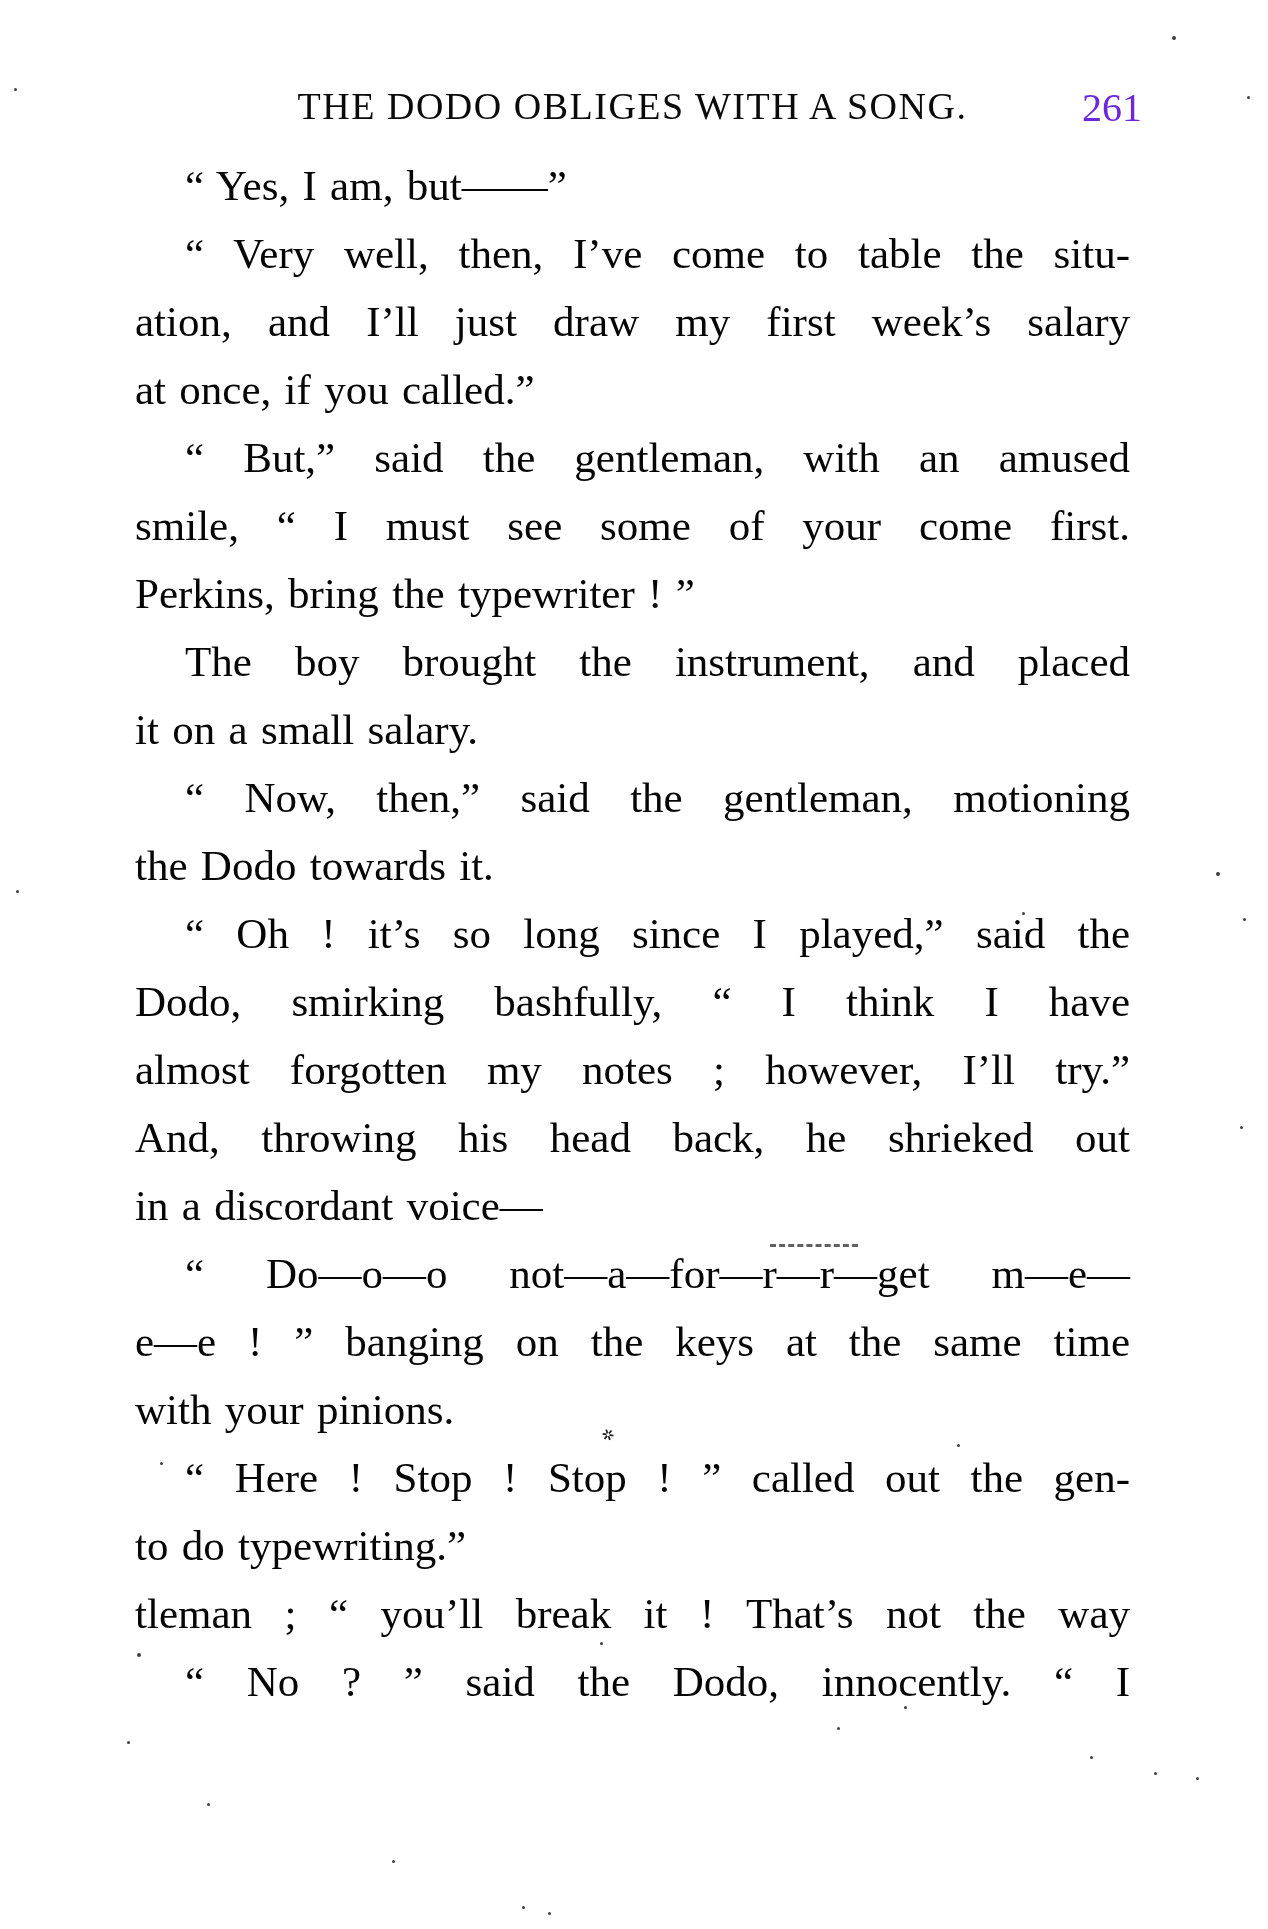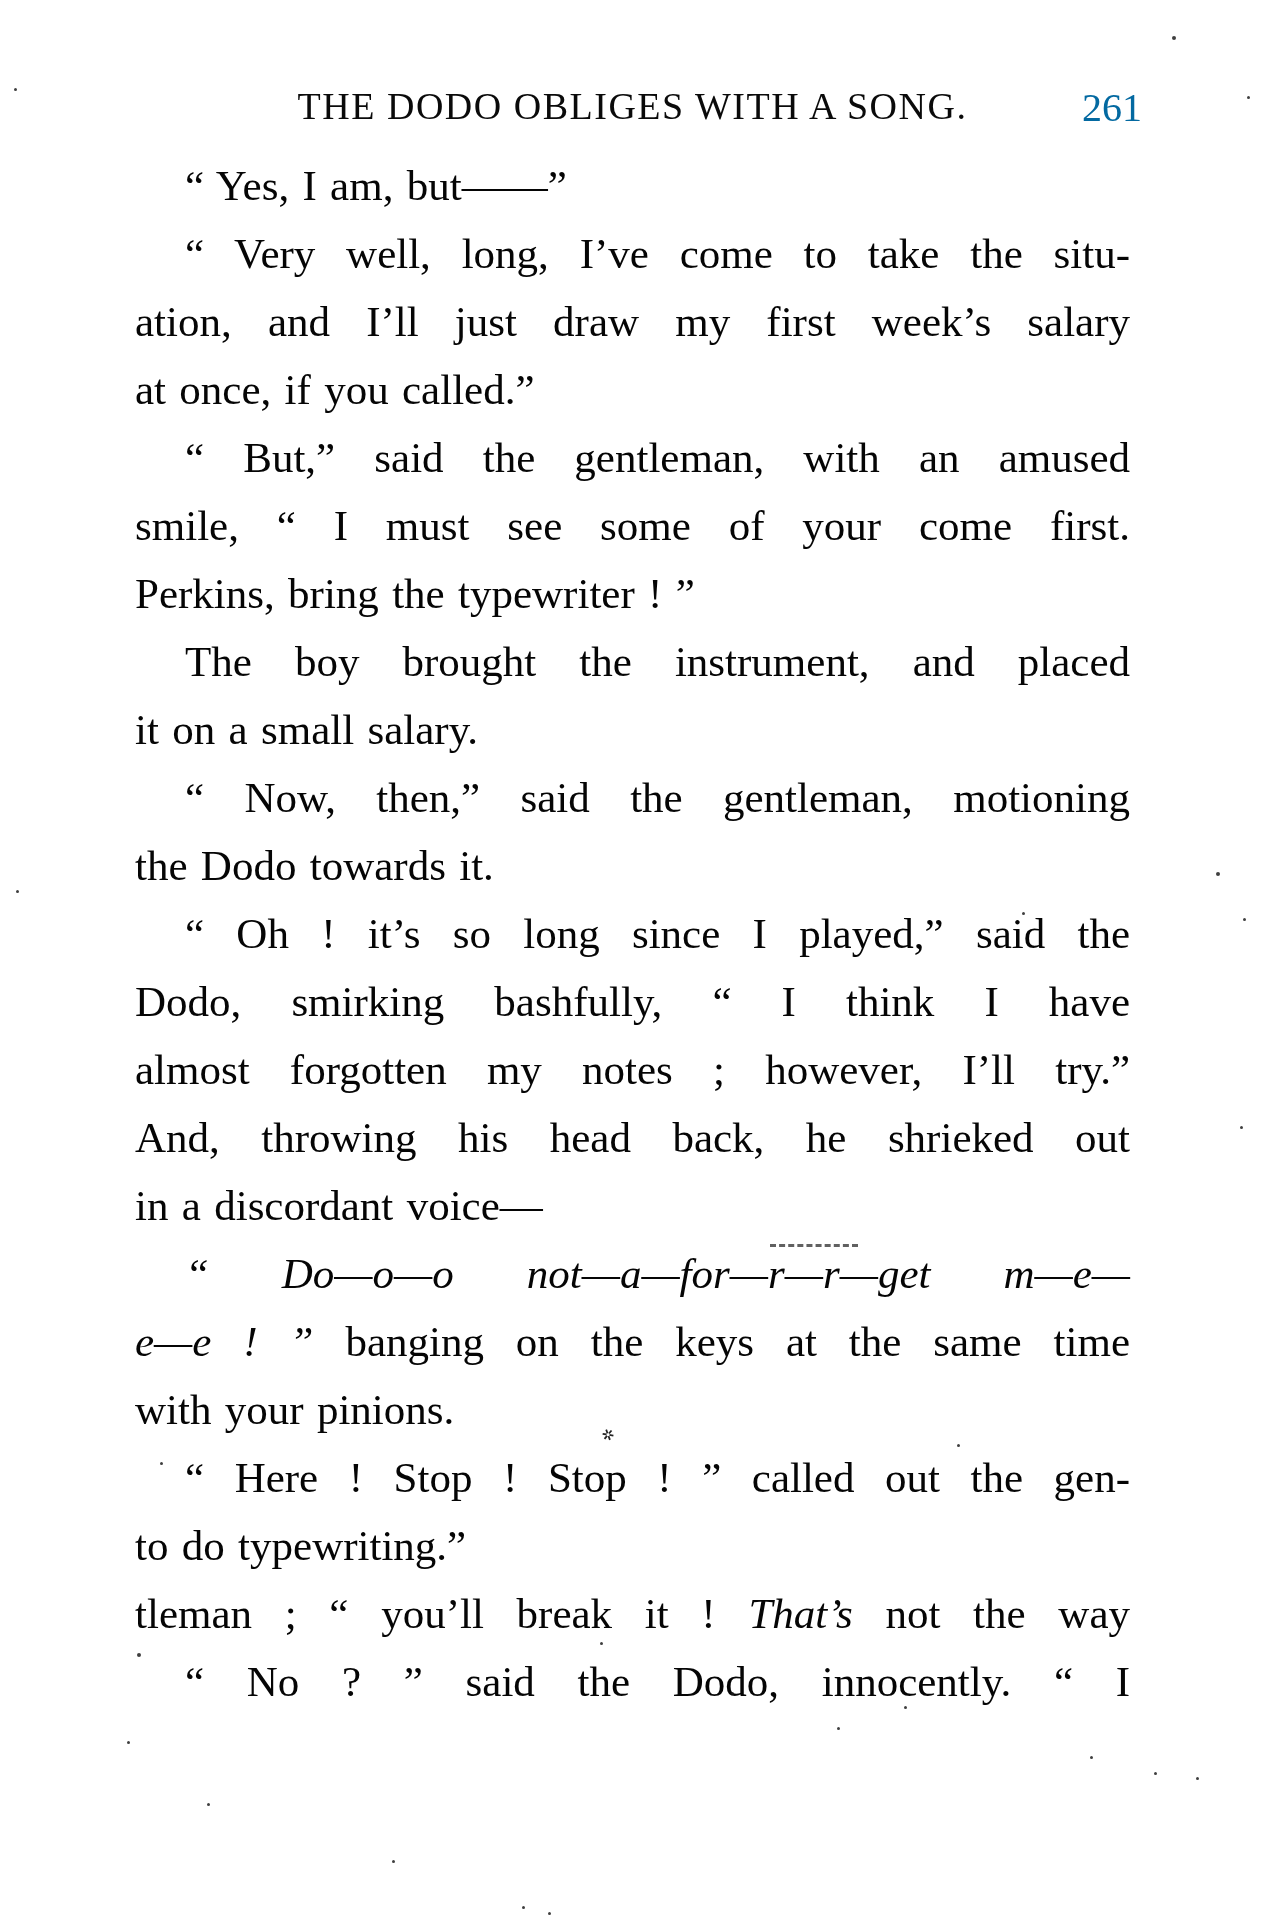--- a/index.html
+++ b/index.html
@@ -23,7 +23,7 @@
   }
   .page-number{
     position:absolute;right:-12px;top:0;
-    font-size:40px;color:#0369a1;
+    font-size:40px;color:#6d28d9;
   }
   .text-block{
     position:absolute;left:135px;top:152px;width:995px;

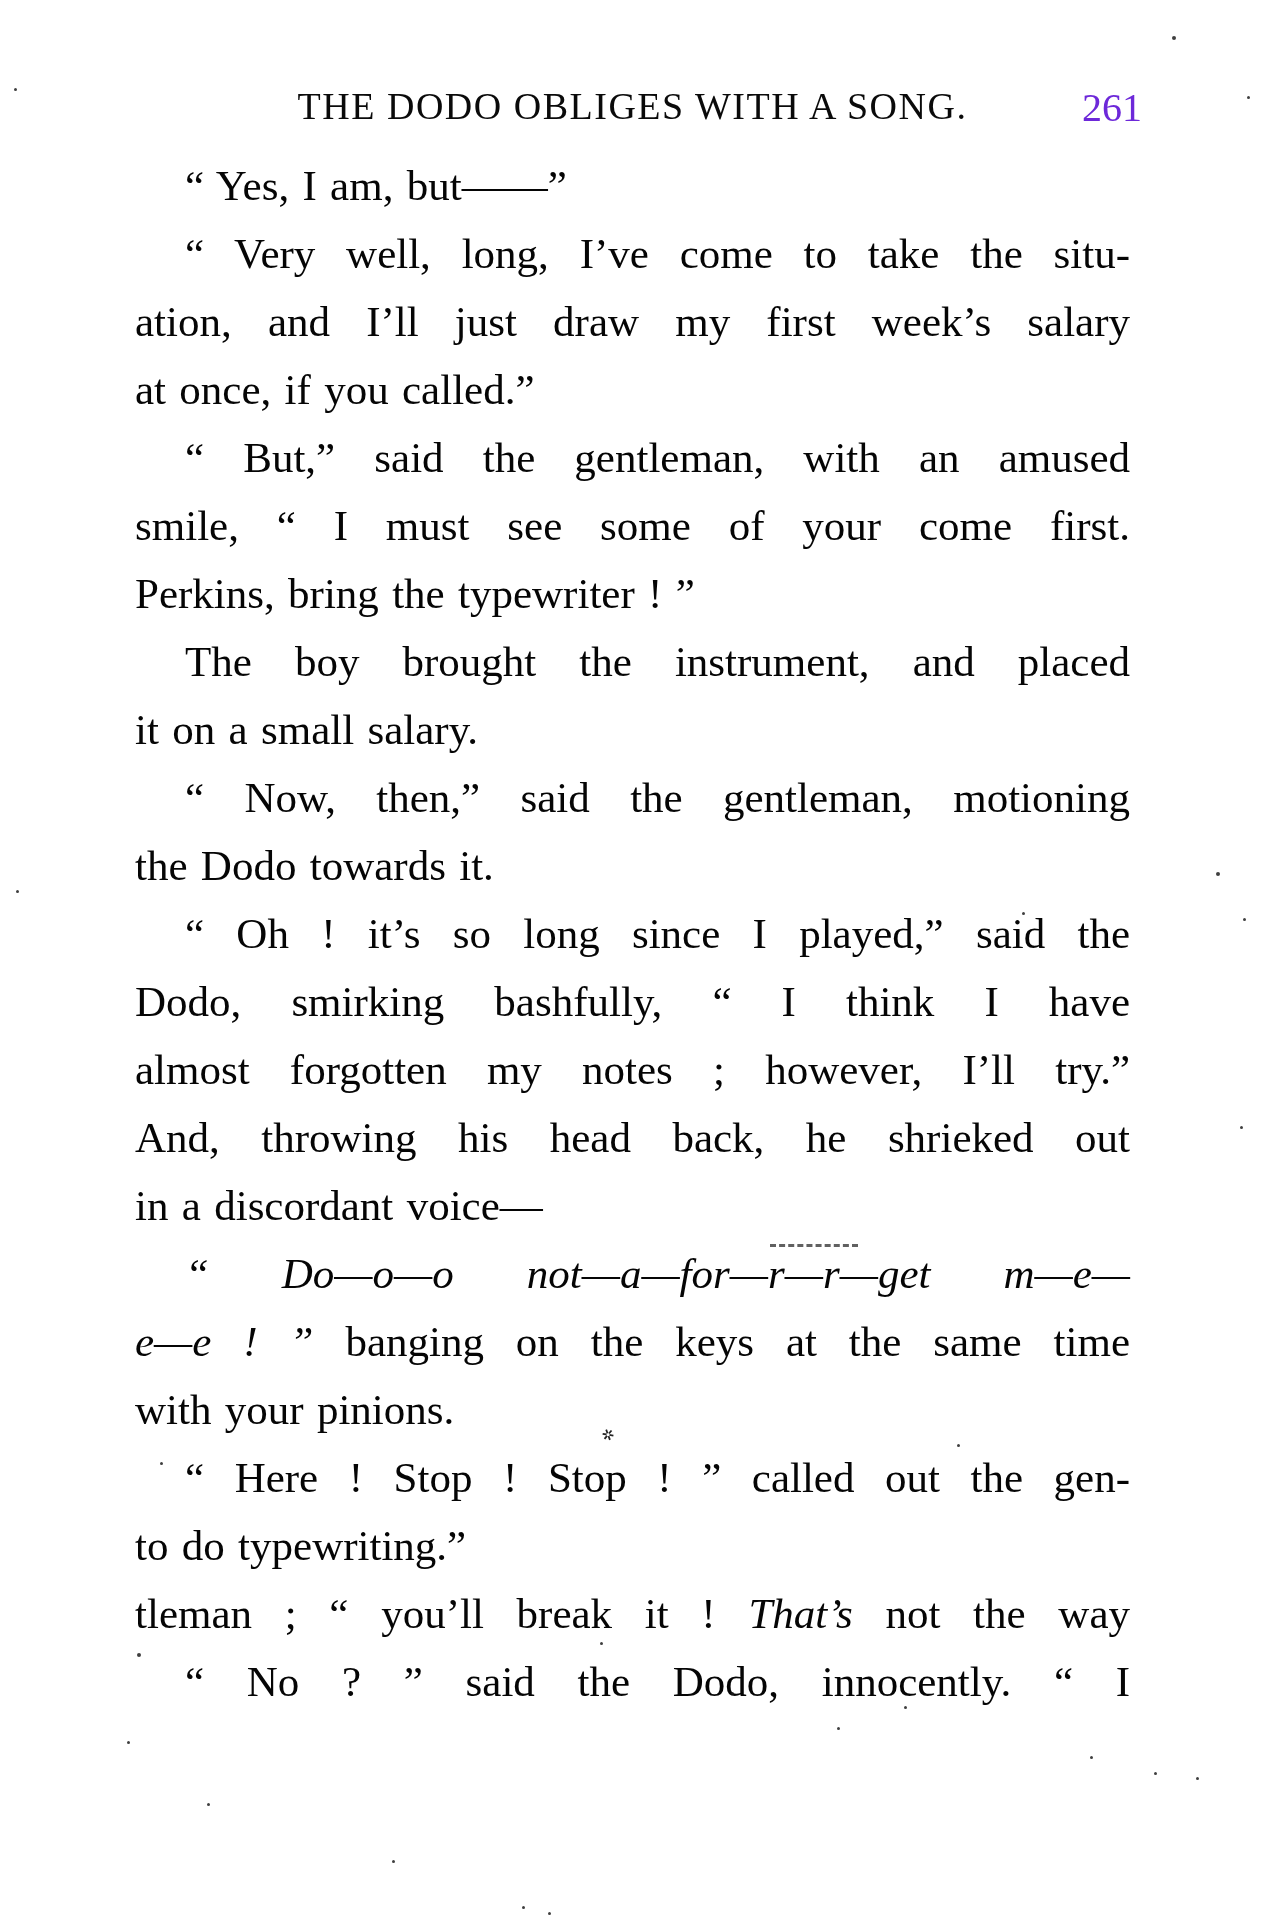--- a/index.html
+++ b/index.html
@@ -56,7 +56,7 @@
 
   <div class="text-block">
       <div class="line indent"><span>“ Yes, I am, but——”</span></div>
-      <div class="line indent just"><span>“ Very well, long, I’ve come to take the situ-</span></div>
+      <div class="line indent just"><span>“ Very well, then, I’ve come to table the situ-</span></div>
       <div class="line just"><span>ation, and I’ll just draw my first week’s salary</span></div>
       <div class="line"><span>at once, if you called.”</span></div>
       <div class="line indent just"><span>“ But,” said the gentleman, with an amused</span></div>

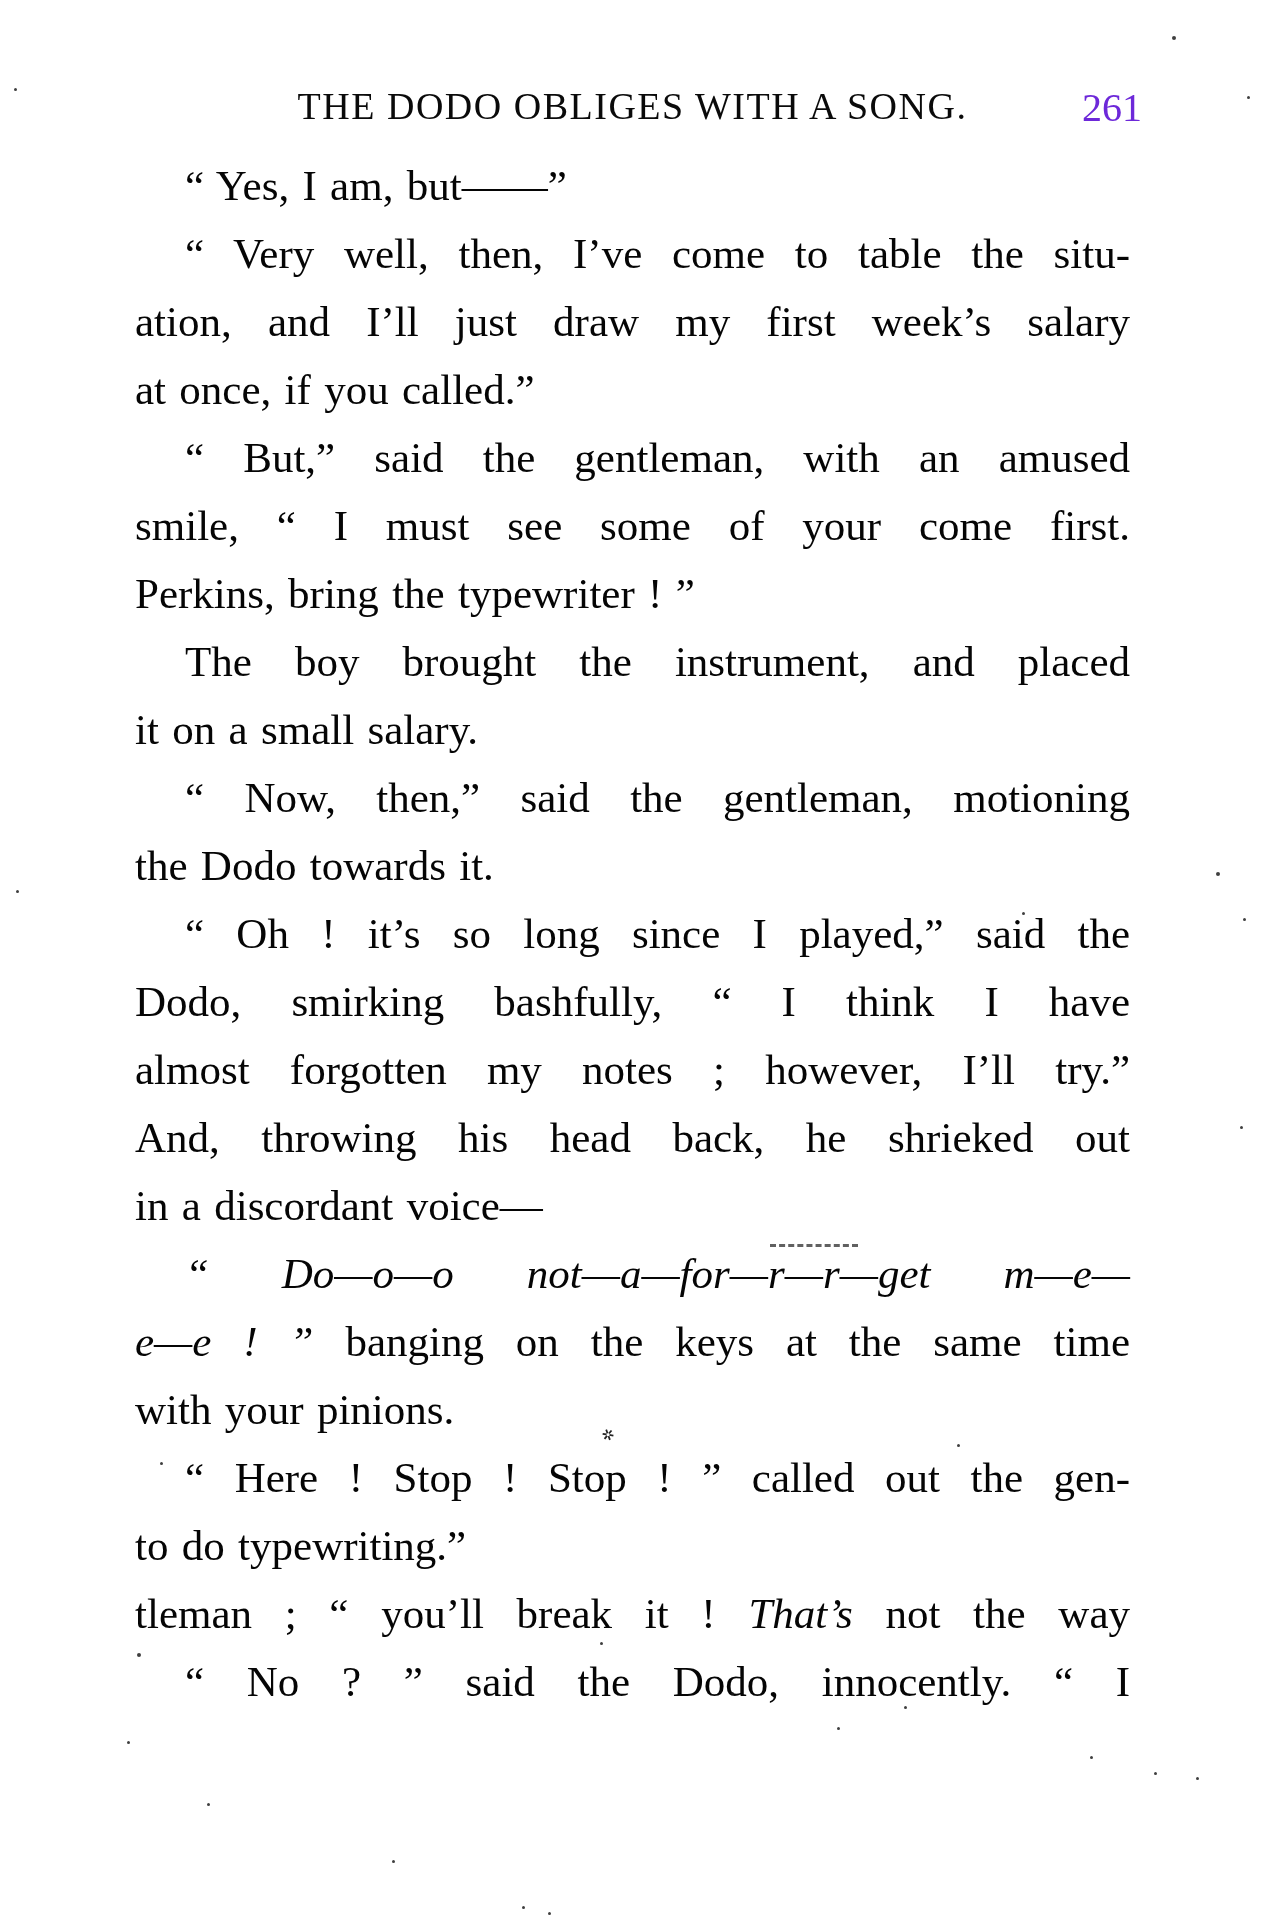--- a/index.html
+++ b/index.html
@@ -32,7 +32,7 @@
   .line{height:68px;text-align:left;word-spacing:0.06em;}
   .line.just{text-align:justify;text-align-last:justify;}
   .line.indent{padding-left:50px;box-sizing:border-box;}
-  .it{font-style:italic;}
+  .it{}
   .artifact-dash{
     position:absolute;border-top:3px dashed #3a3a3a;opacity:.8;
   }

